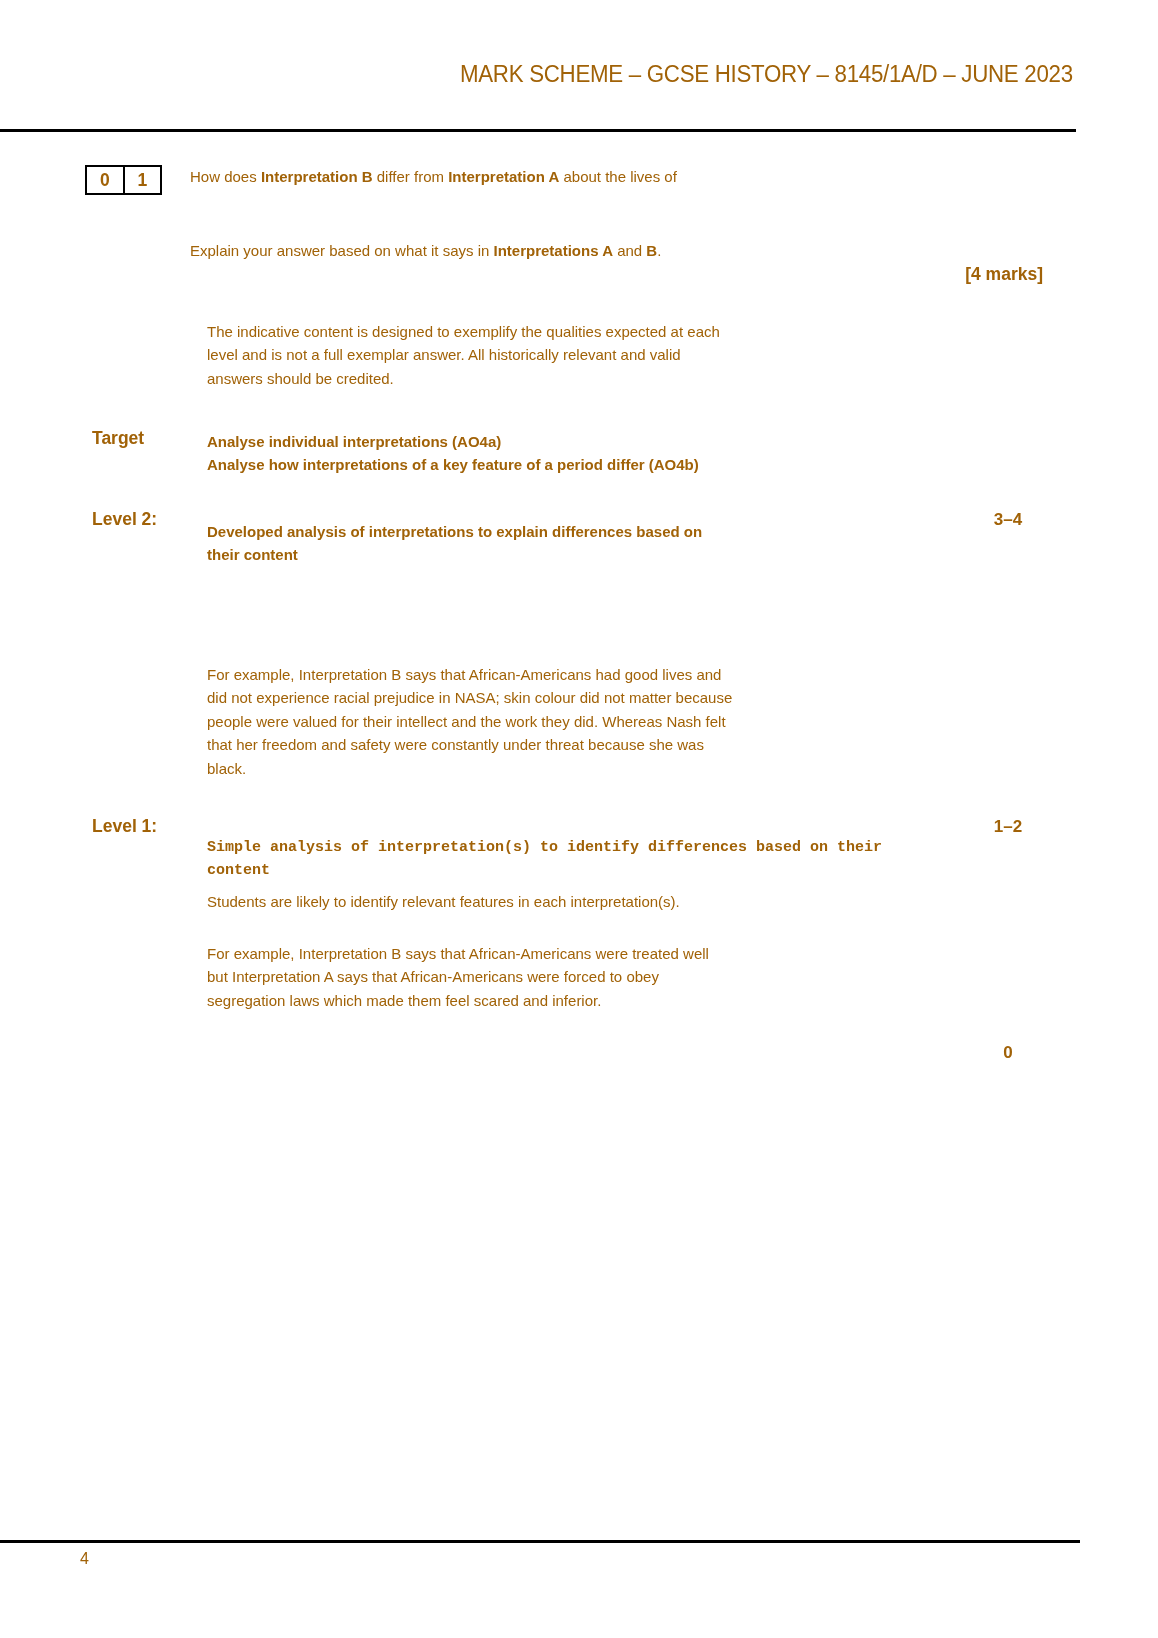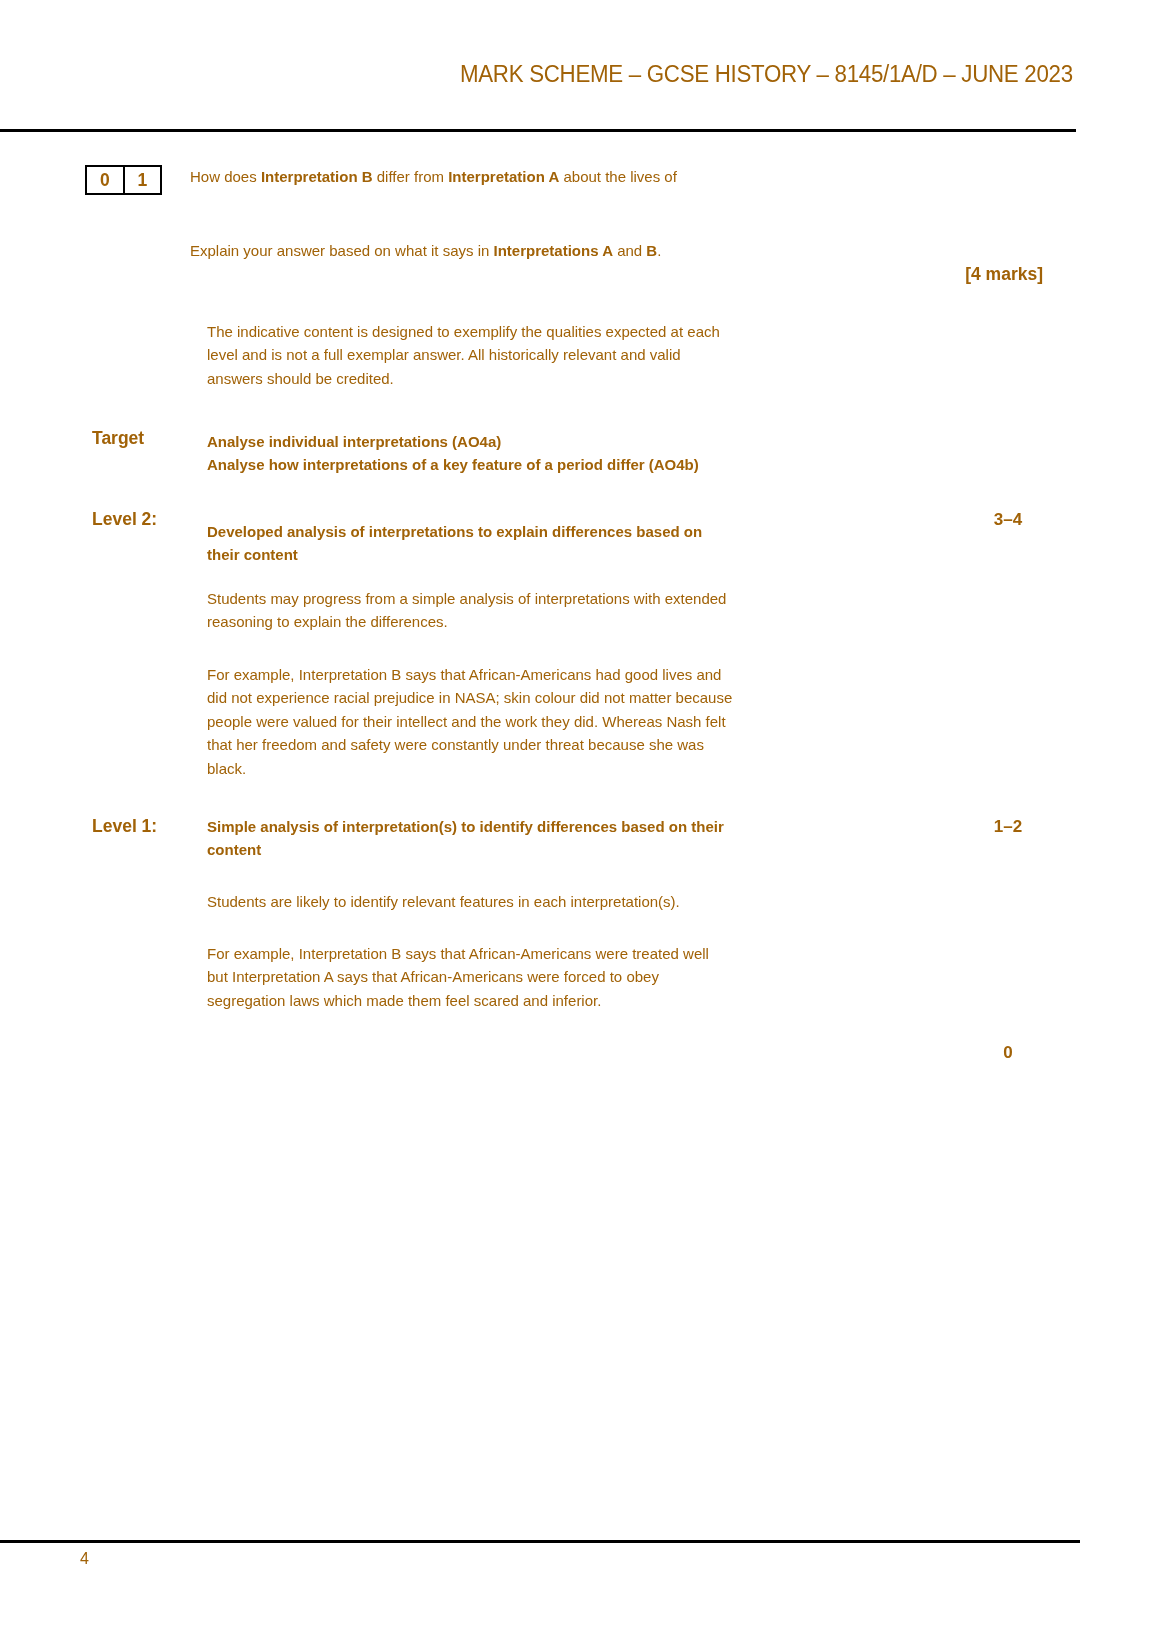--- a/index.html
+++ b/index.html
@@ -123,8 +123,6 @@
   <div class="txt body-col bold" style="top:520px;">Developed analysis of interpretations to explain differences based on
 their content</div>
   <div class="marks-col" style="top:508px;">3–4</div>
-  <div class="txt body-col" style="top:587px;">Students may progress from a simple analysis of interpretations with extended
-reasoning to explain the differences.</div>
   <div class="txt body-col" style="top:663px;">For example, Interpretation B says that African-Americans had good lives and
 did not experience racial prejudice in NASA; skin colour did not matter because
 people were valued for their intellect and the work they did. Whereas Nash felt

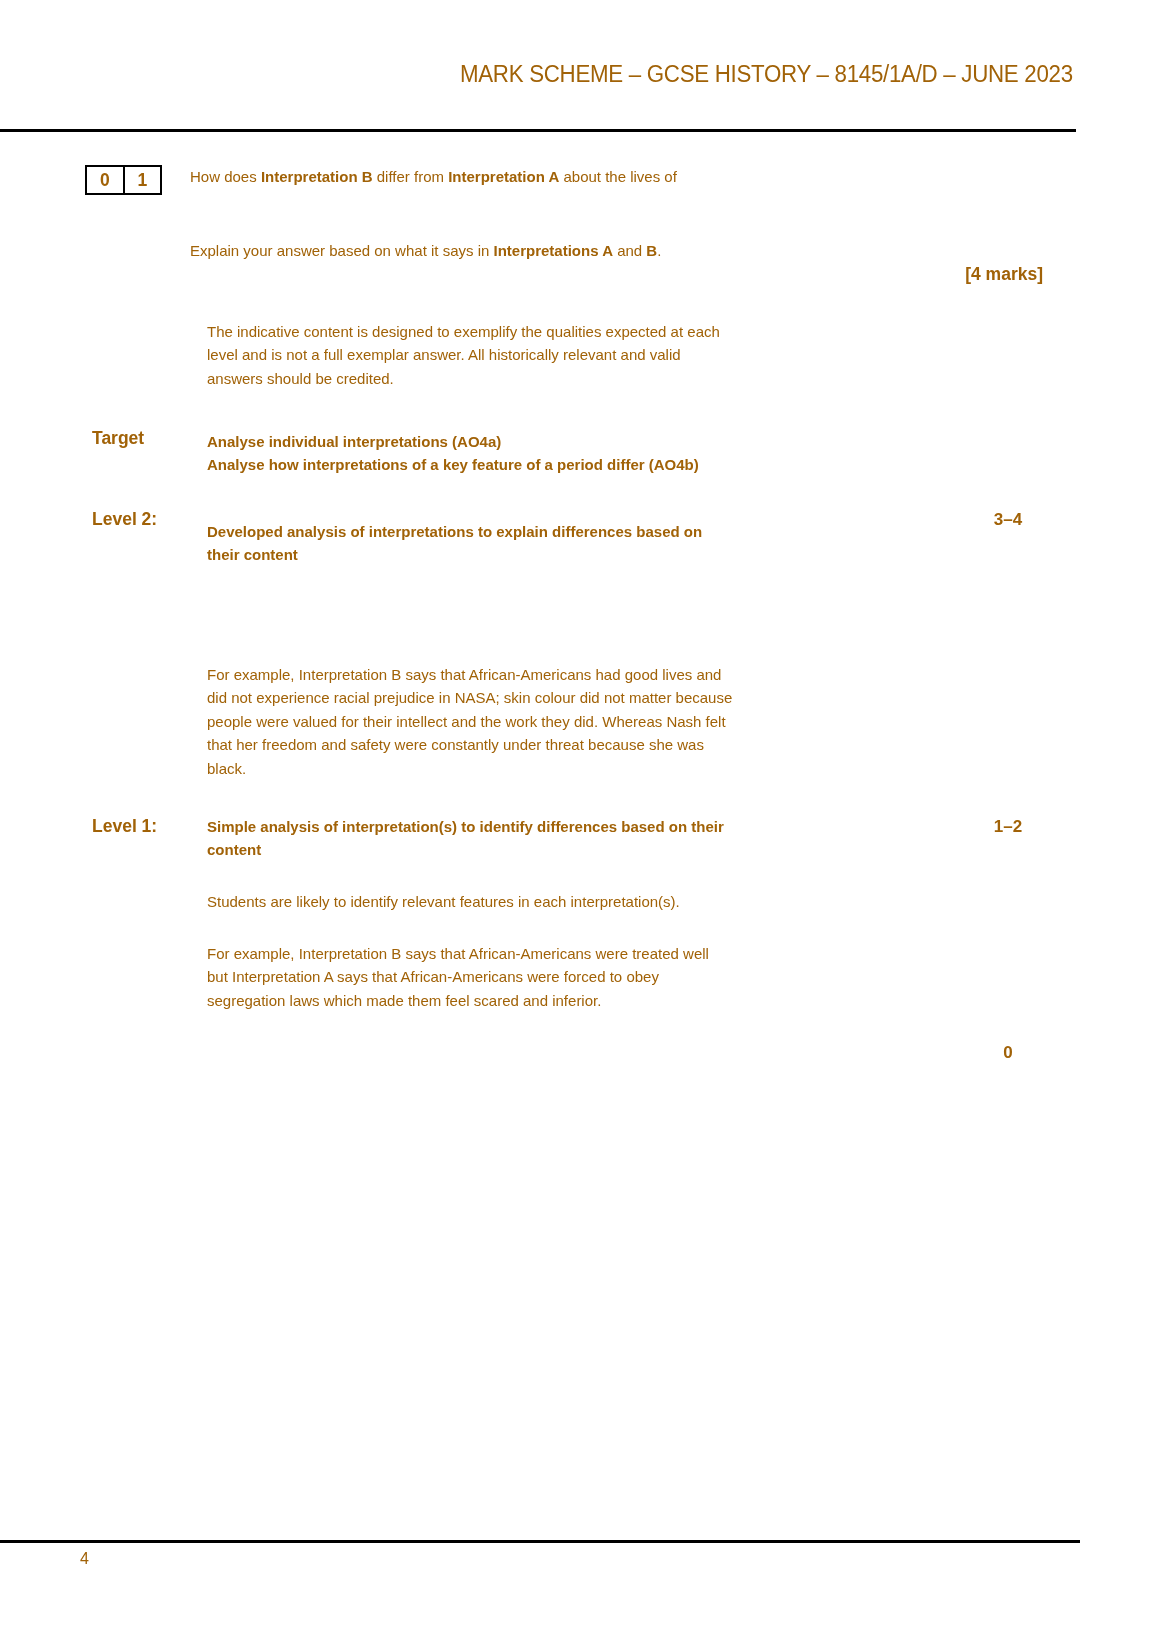--- a/index.html
+++ b/index.html
@@ -130,7 +130,7 @@
 black.</div>
 
   <div class="label-col" style="top:815px;">Level 1:</div>
-  <div class="txt body-col bold" style="top:815px;">Simple analysis of interpretation(s) to identify differences based on their
+  <div class="txt body-col bold" style="top:836px;font-family:Liberation Mono, monospace;">Simple analysis of interpretation(s) to identify differences based on their
 content</div>
   <div class="marks-col" style="top:815px;">1–2</div>
   <div class="txt body-col" style="top:890px;">Students are likely to identify relevant features in each interpretation(s).</div>

